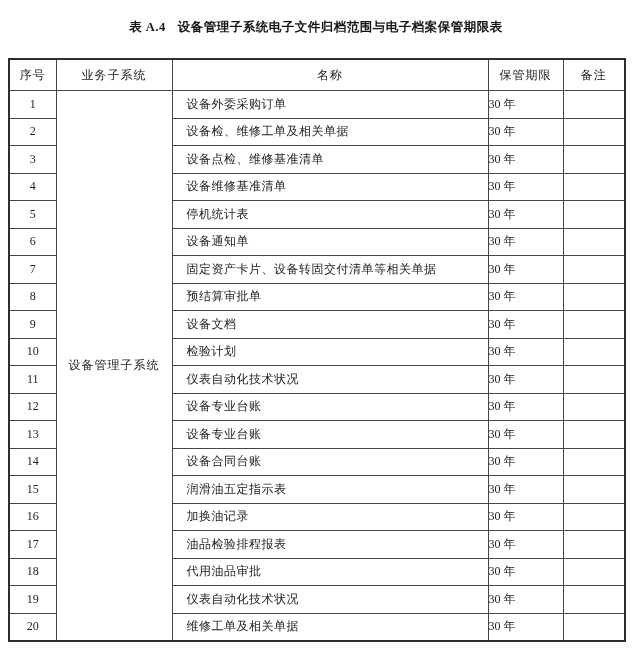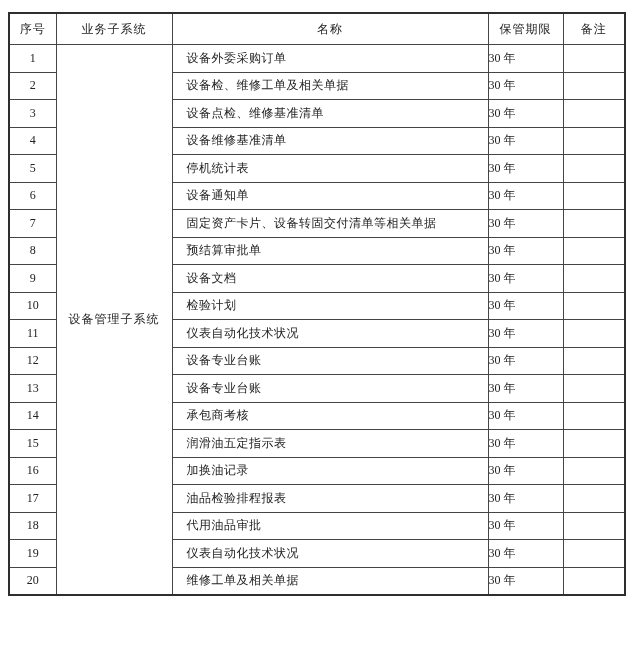--- a/index.html
+++ b/index.html
@@ -65,6 +65,9 @@
 
 <div class="page">
 
+  <div class="caption">
+    <span class="tbl-num">表 A.4</span><span>设备管理子系统电子文件归档范围与电子档案保管期限表</span>
+  </div>
 
   <table class="archive-table">
     <colgroup>

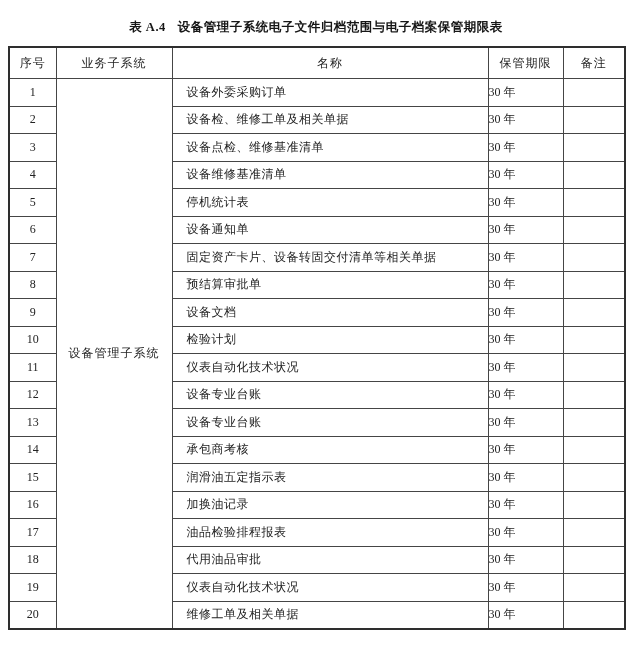--- a/index.html
+++ b/index.html
@@ -30,7 +30,7 @@
     margin-right: 12px;
   }
   table.archive-table {
-    margin: 12px 0 0 8px;
+    margin: 24px 0 0 8px;
     width: 616px;
     border-collapse: collapse;
     table-layout: fixed;

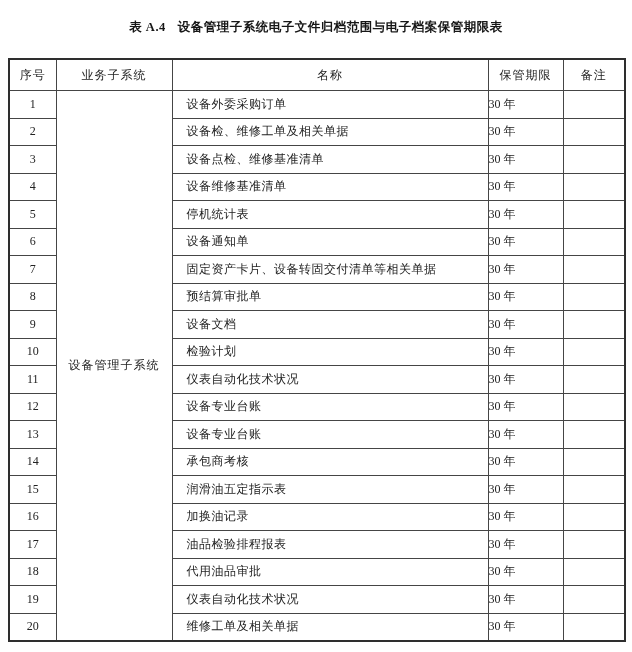--- a/index.html
+++ b/index.html
@@ -168,7 +168,7 @@
         </tr>
         <tr>
           <td class="c-num">14</td>
-          <td class="c-name">承包商考核</td>
+          <td class="c-name">设备合同台账</td>
           <td class="c-period">30 年</td>
           <td class="c-note"></td>
         </tr>

